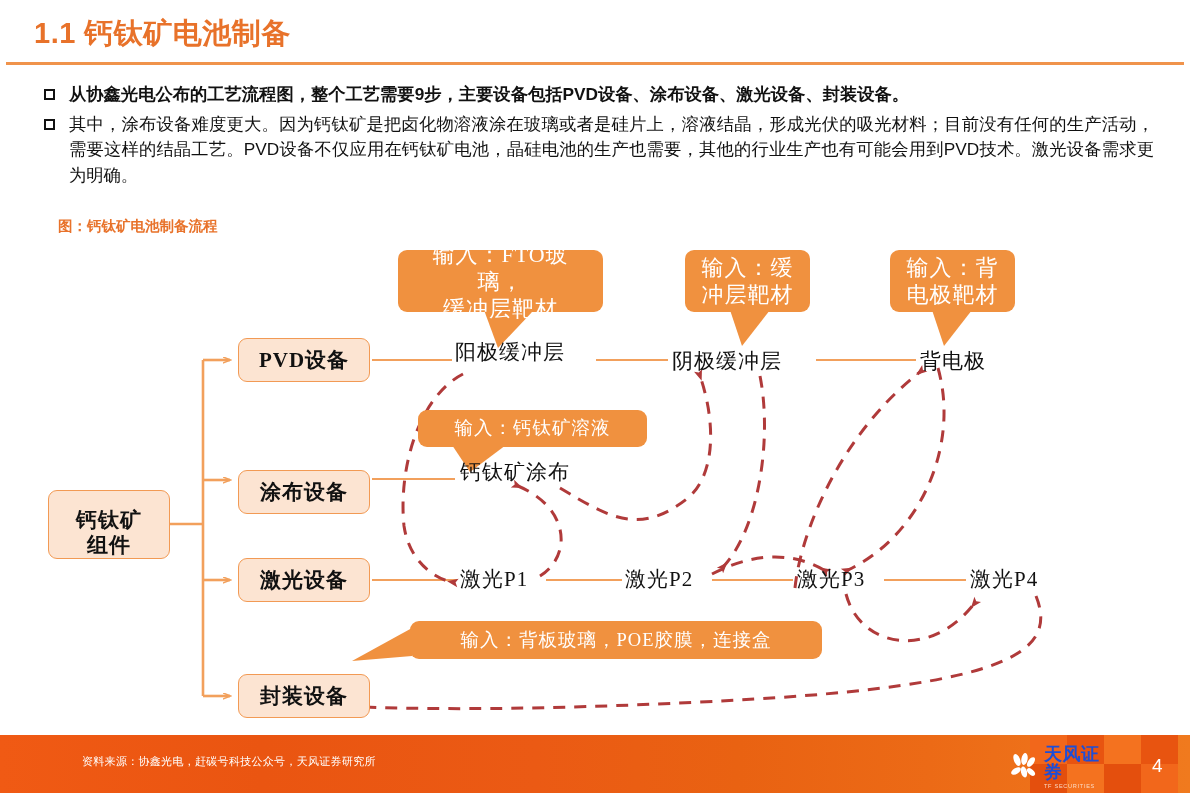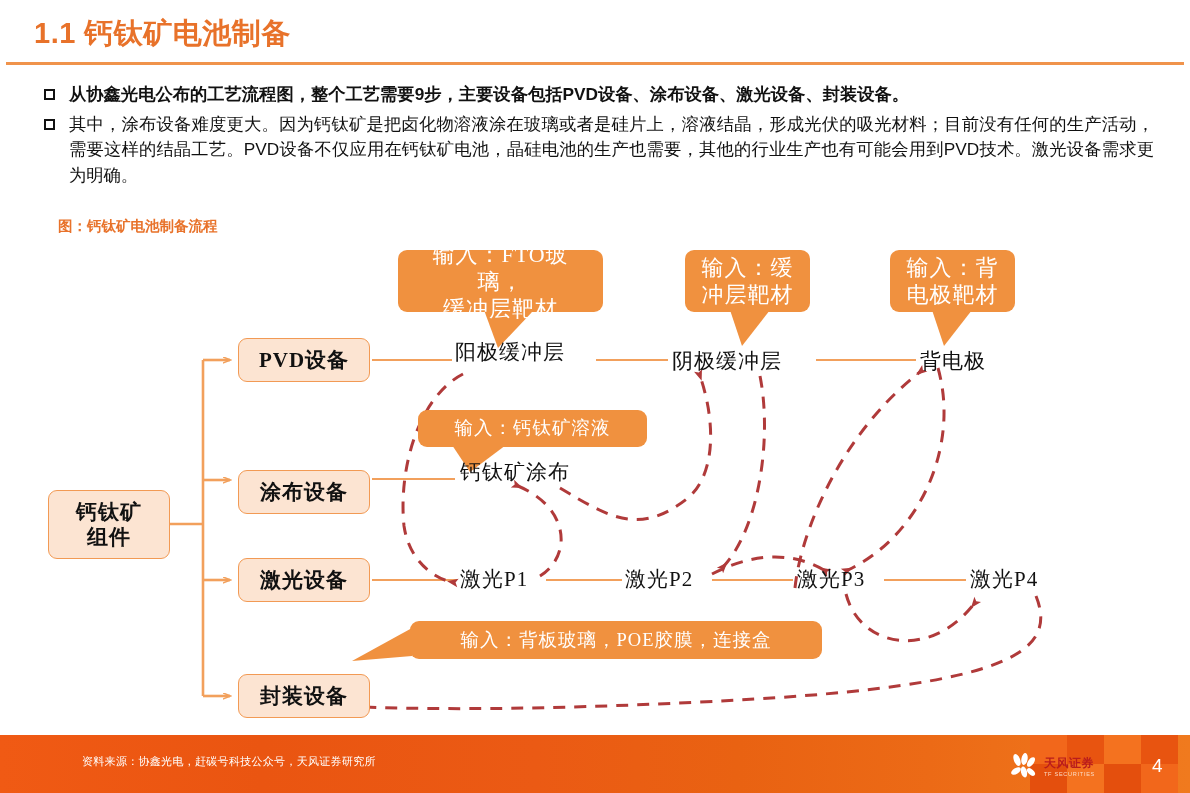--- a/index.html
+++ b/index.html
@@ -113,7 +113,7 @@
   }
   #node-root {
     left: 48px; top: 254px;
-    width: 122px; height: 69px;
+    width: 122px; height: 69px; align-items: flex-end;
   }
   #node-pvd   { left: 238px; top: 102px; width: 132px; height: 44px; }
   #node-coat  { left: 238px; top: 234px; width: 132px; height: 44px; }

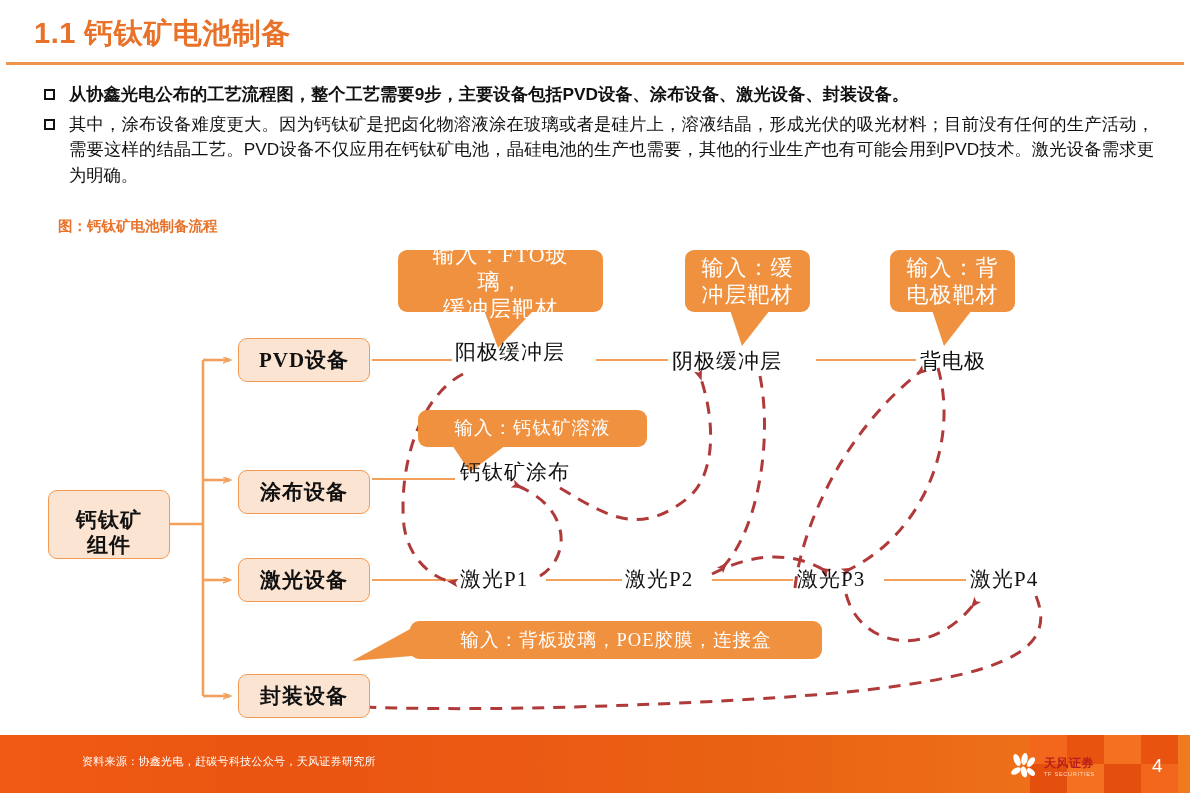--- a/index.html
+++ b/index.html
@@ -208,9 +208,9 @@
     line-height: 1;
   }
   #logo-cn {
-    font-size: 12px;
-    font-weight: bold;
-    color: #b91c1c;
+    font-size: 18px;
+    font-weight: bold;
+    color: #1d4ed8;
     letter-spacing: 0.5px;
   }
   #logo-en {

